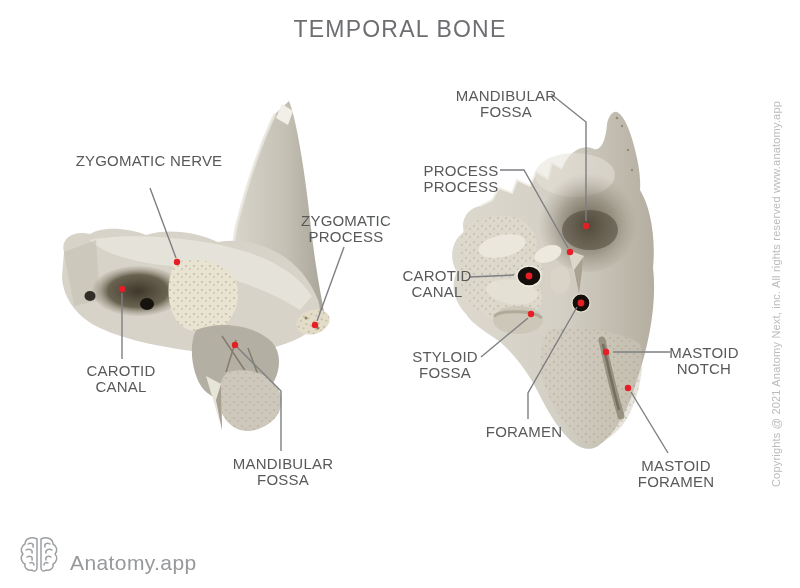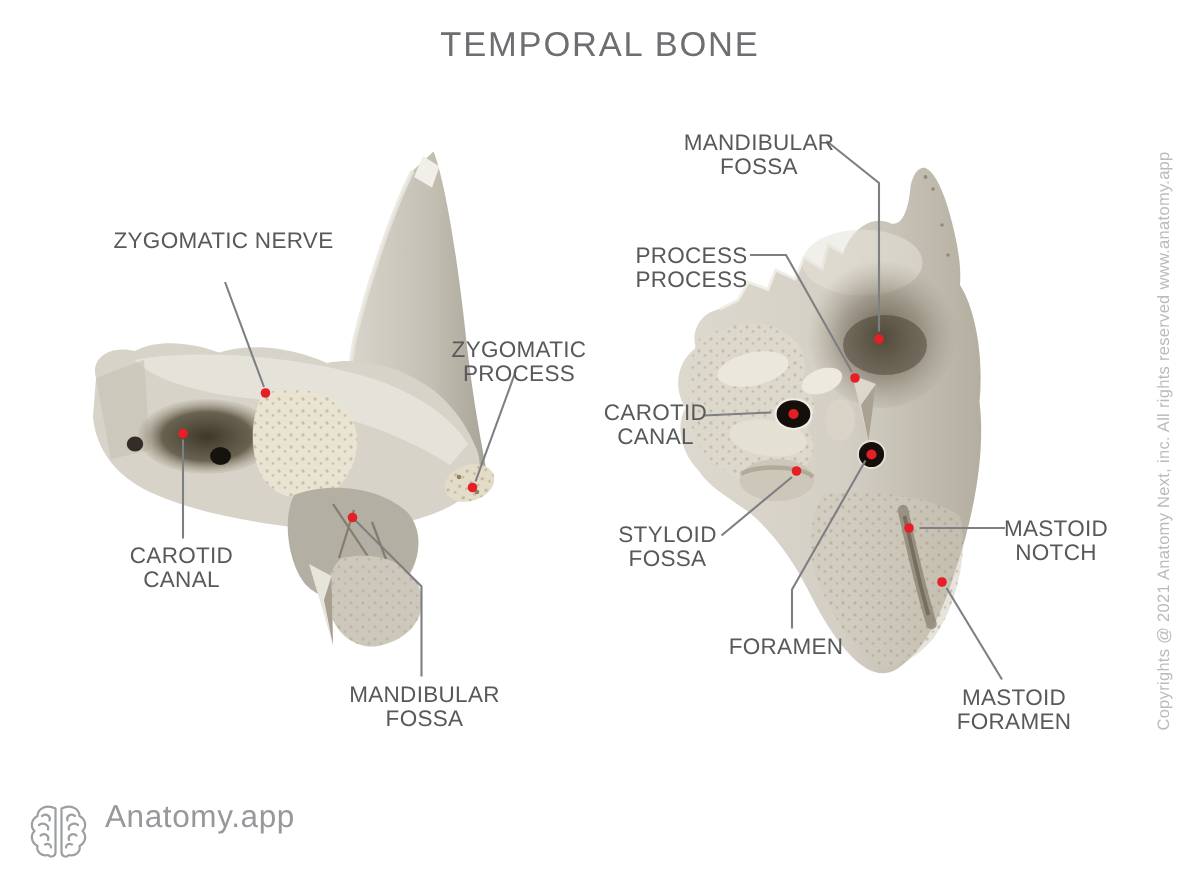--- a/index.html
+++ b/index.html
@@ -174,7 +174,7 @@
     <span>ZYGOMATIC NERVE</span>
   </div>
 
-  <div class="label" style="left:291px;top:226px;width:110px">
+  <div class="label" style="left:291px;top:213px;width:110px">
     <span>ZYGOMATIC</span>
     <span>PROCESS</span>
   </div>

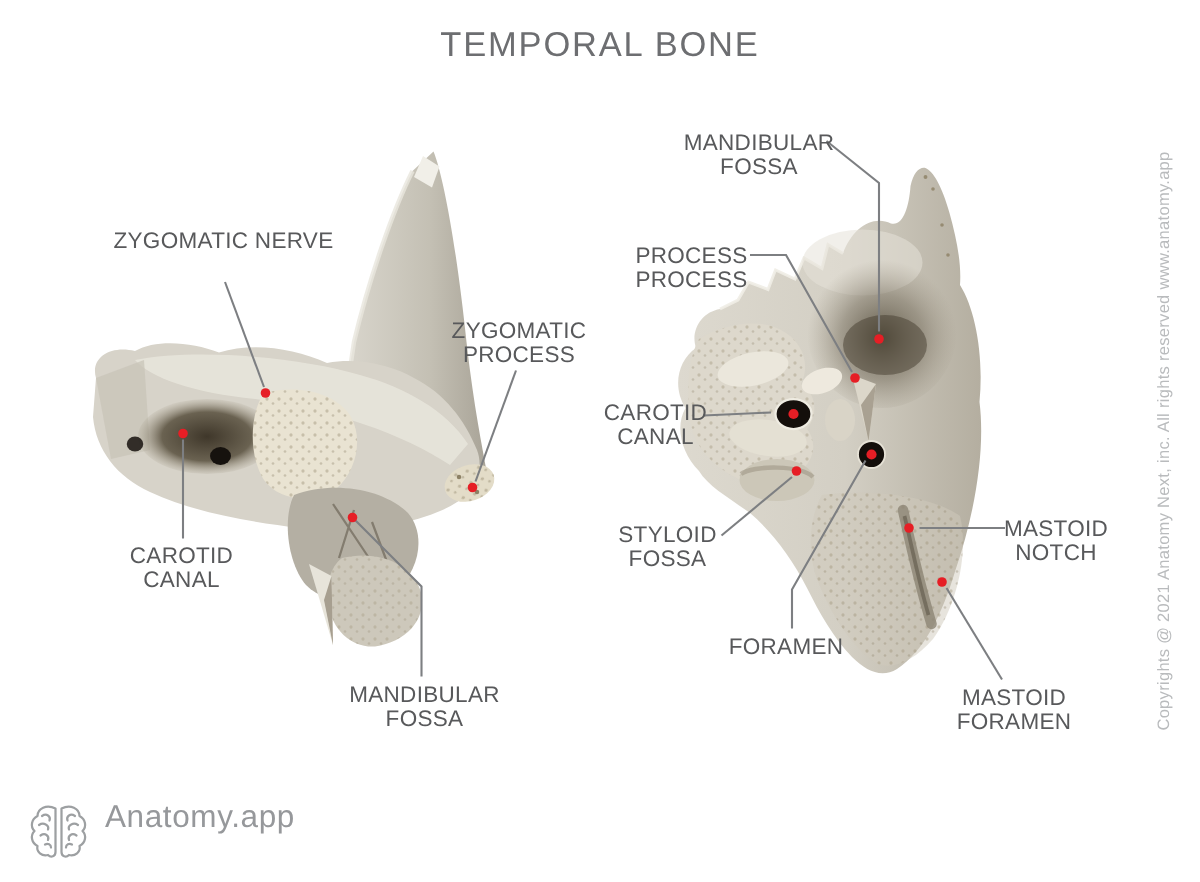--- a/index.html
+++ b/index.html
@@ -11,7 +11,7 @@
   .label{position:absolute;text-align:center;font-size:15px;line-height:15.5px;
          color:#58595b;letter-spacing:0.2px;}
   .label span{display:block;}
-  .logo{position:absolute;left:18px;top:533px;display:flex;align-items:flex-start;gap:10px;}
+  .logo{position:absolute;left:18px;top:533px;display:flex;align-items:flex-end;gap:10px;}
   .logo-text{font-size:21px;color:#96989b;letter-spacing:0.4px;}
   .copyright{position:absolute;left:776px;top:294px;transform:translate(-50%,-50%) rotate(-90deg);
              white-space:nowrap;font-size:11px;color:#b9bbbd;letter-spacing:0.2px;}

